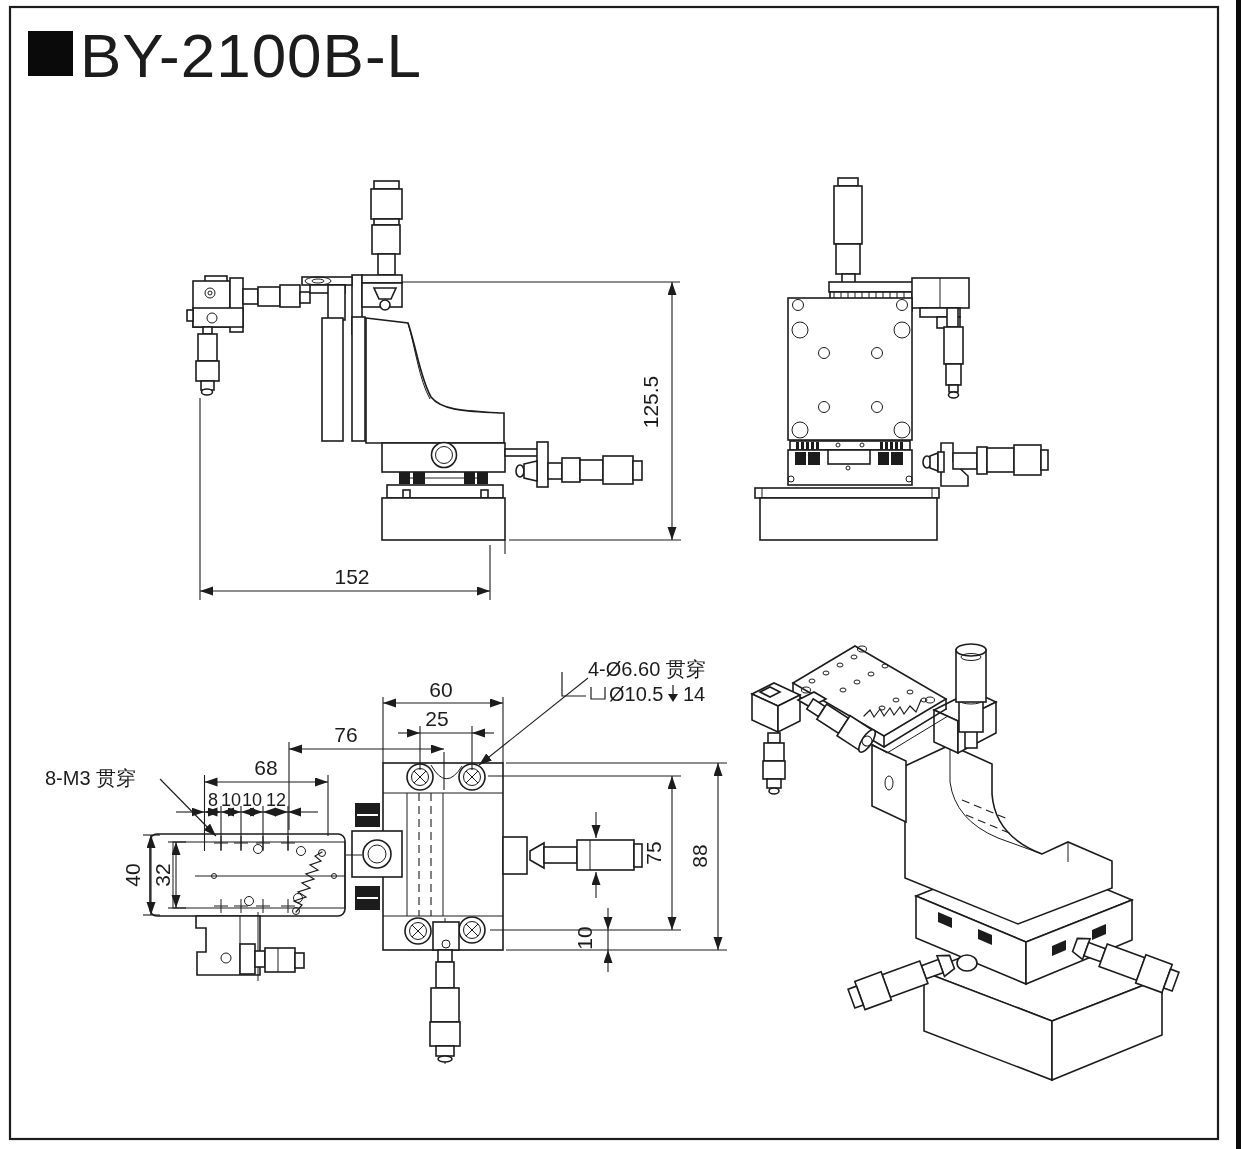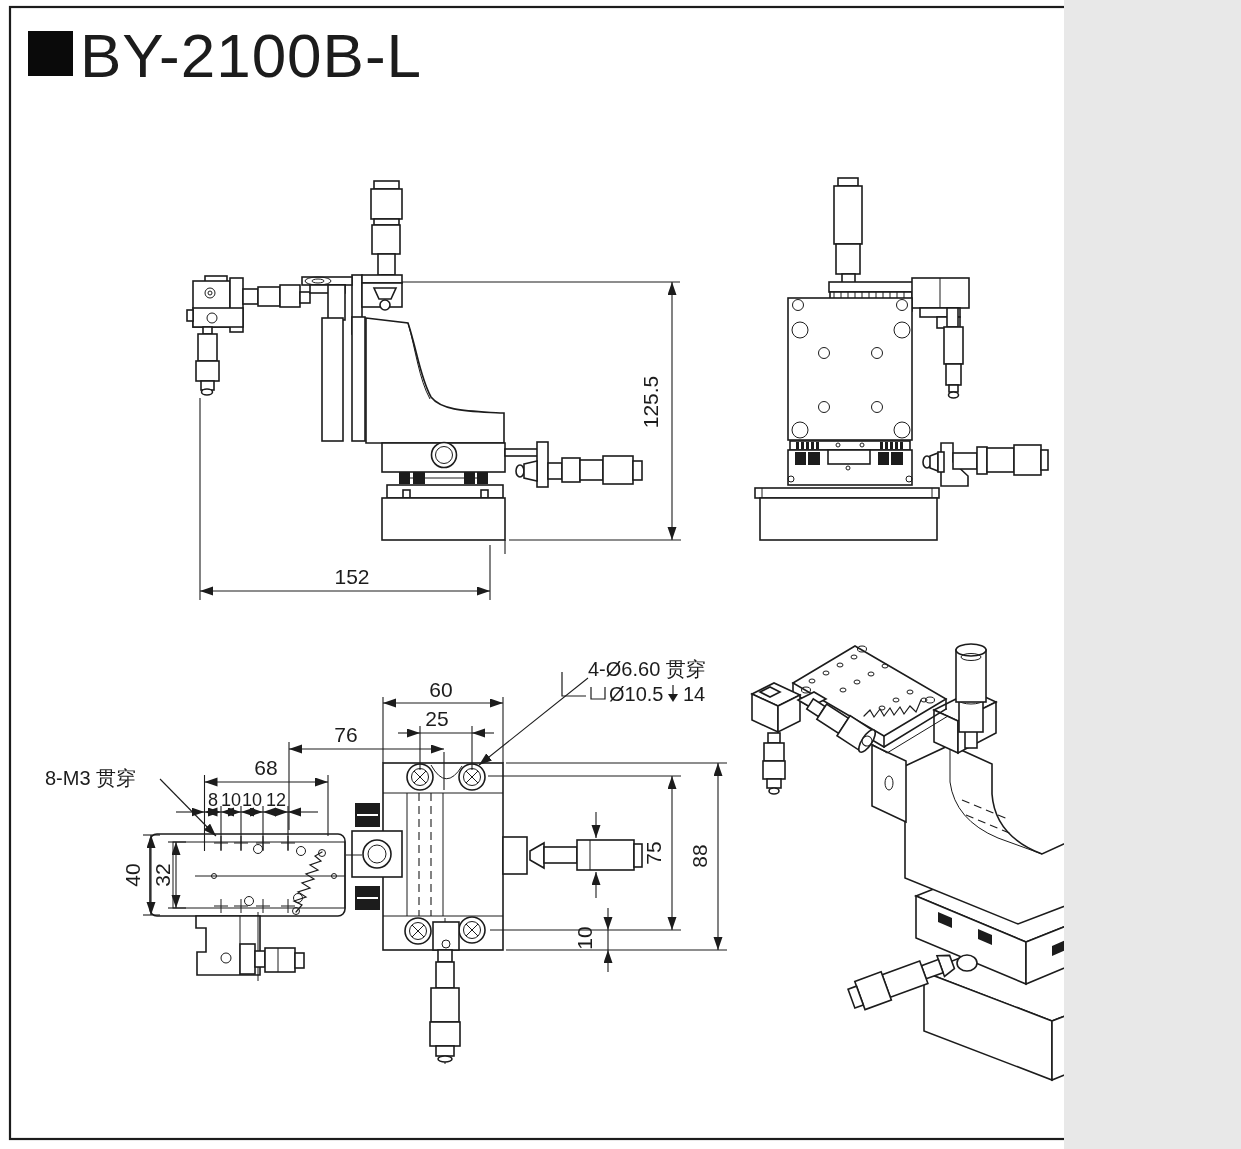--- a/index.html
+++ b/index.html
@@ -3,7 +3,7 @@
 <meta charset="utf-8">
 <style>
   html,body{margin:0;padding:0;background:#e8e8e8;}
-  .sheet{position:relative;width:1064px;height:1149px;background:#ffffff;overflow:hidden;
+  .sheet{position:relative;width:1241px;height:1149px;background:#ffffff;overflow:hidden;
          font-family:"Liberation Sans",sans-serif;}
   svg{position:absolute;left:0;top:0;}
   svg text{font-family:"Liberation Sans",sans-serif;fill:#1c1c1c;}

